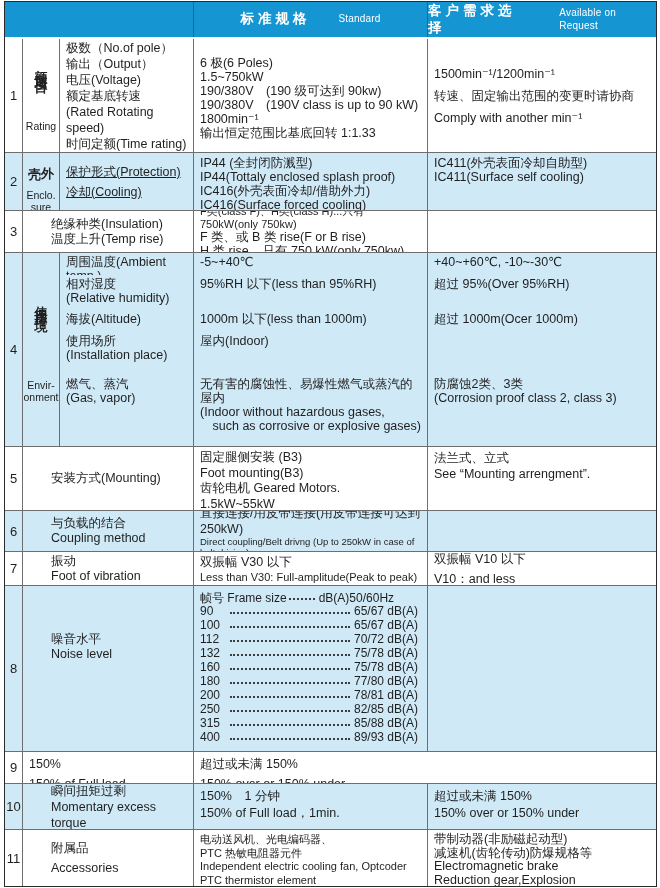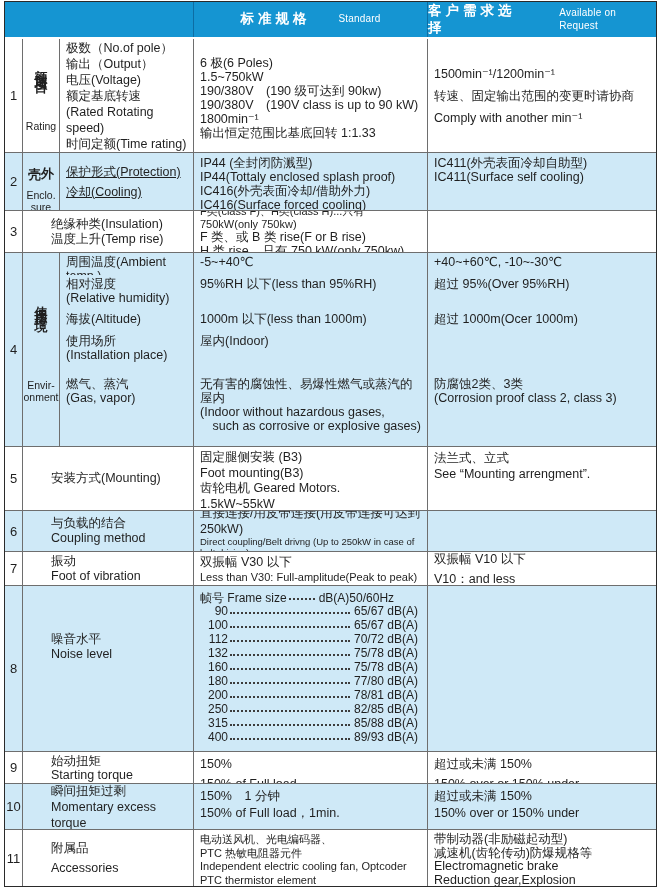--- a/index.html
+++ b/index.html
@@ -62,7 +62,7 @@
   .noise{display:flex;flex-direction:column;padding:4px 4px 18px 6px;}
   .nline{display:flex;align-items:baseline;height:14.2px;font-size:12px;}
   .nhl{margin-right:2px;}
-  .nf{width:30px;text-align:right;padding-right:2px;}
+  .nf{width:30px;padding-right:2px;}
   .nl{flex:0 0 120px;border-bottom:2px dotted #3c3c3c;align-self:flex-end;margin:0 4px 4px 0;}
   .nl.nls{flex:0 0 26px;}
   .gap{height:3px;}

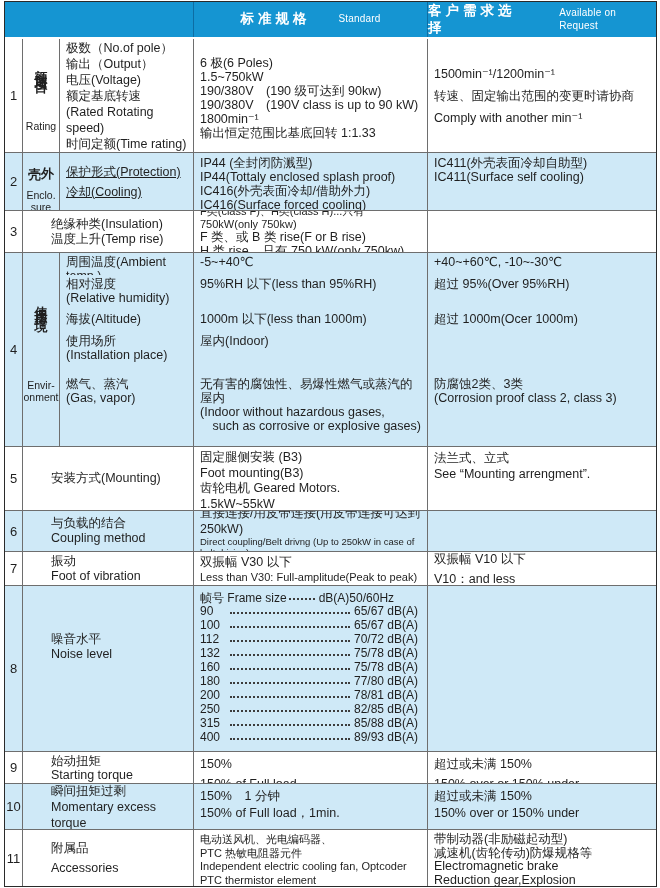--- a/index.html
+++ b/index.html
@@ -249,8 +249,6 @@
 
   <div class="row cols4" style="height:32px">
     <div class="cell num">9</div>
-    <div class="cell vcenter mcat lh14">始动扭矩
-Starting torque</div>
     <div class="cell lh15">150%
 150% of Full load</div>
     <div class="cell lh15">超过或未满 150%

